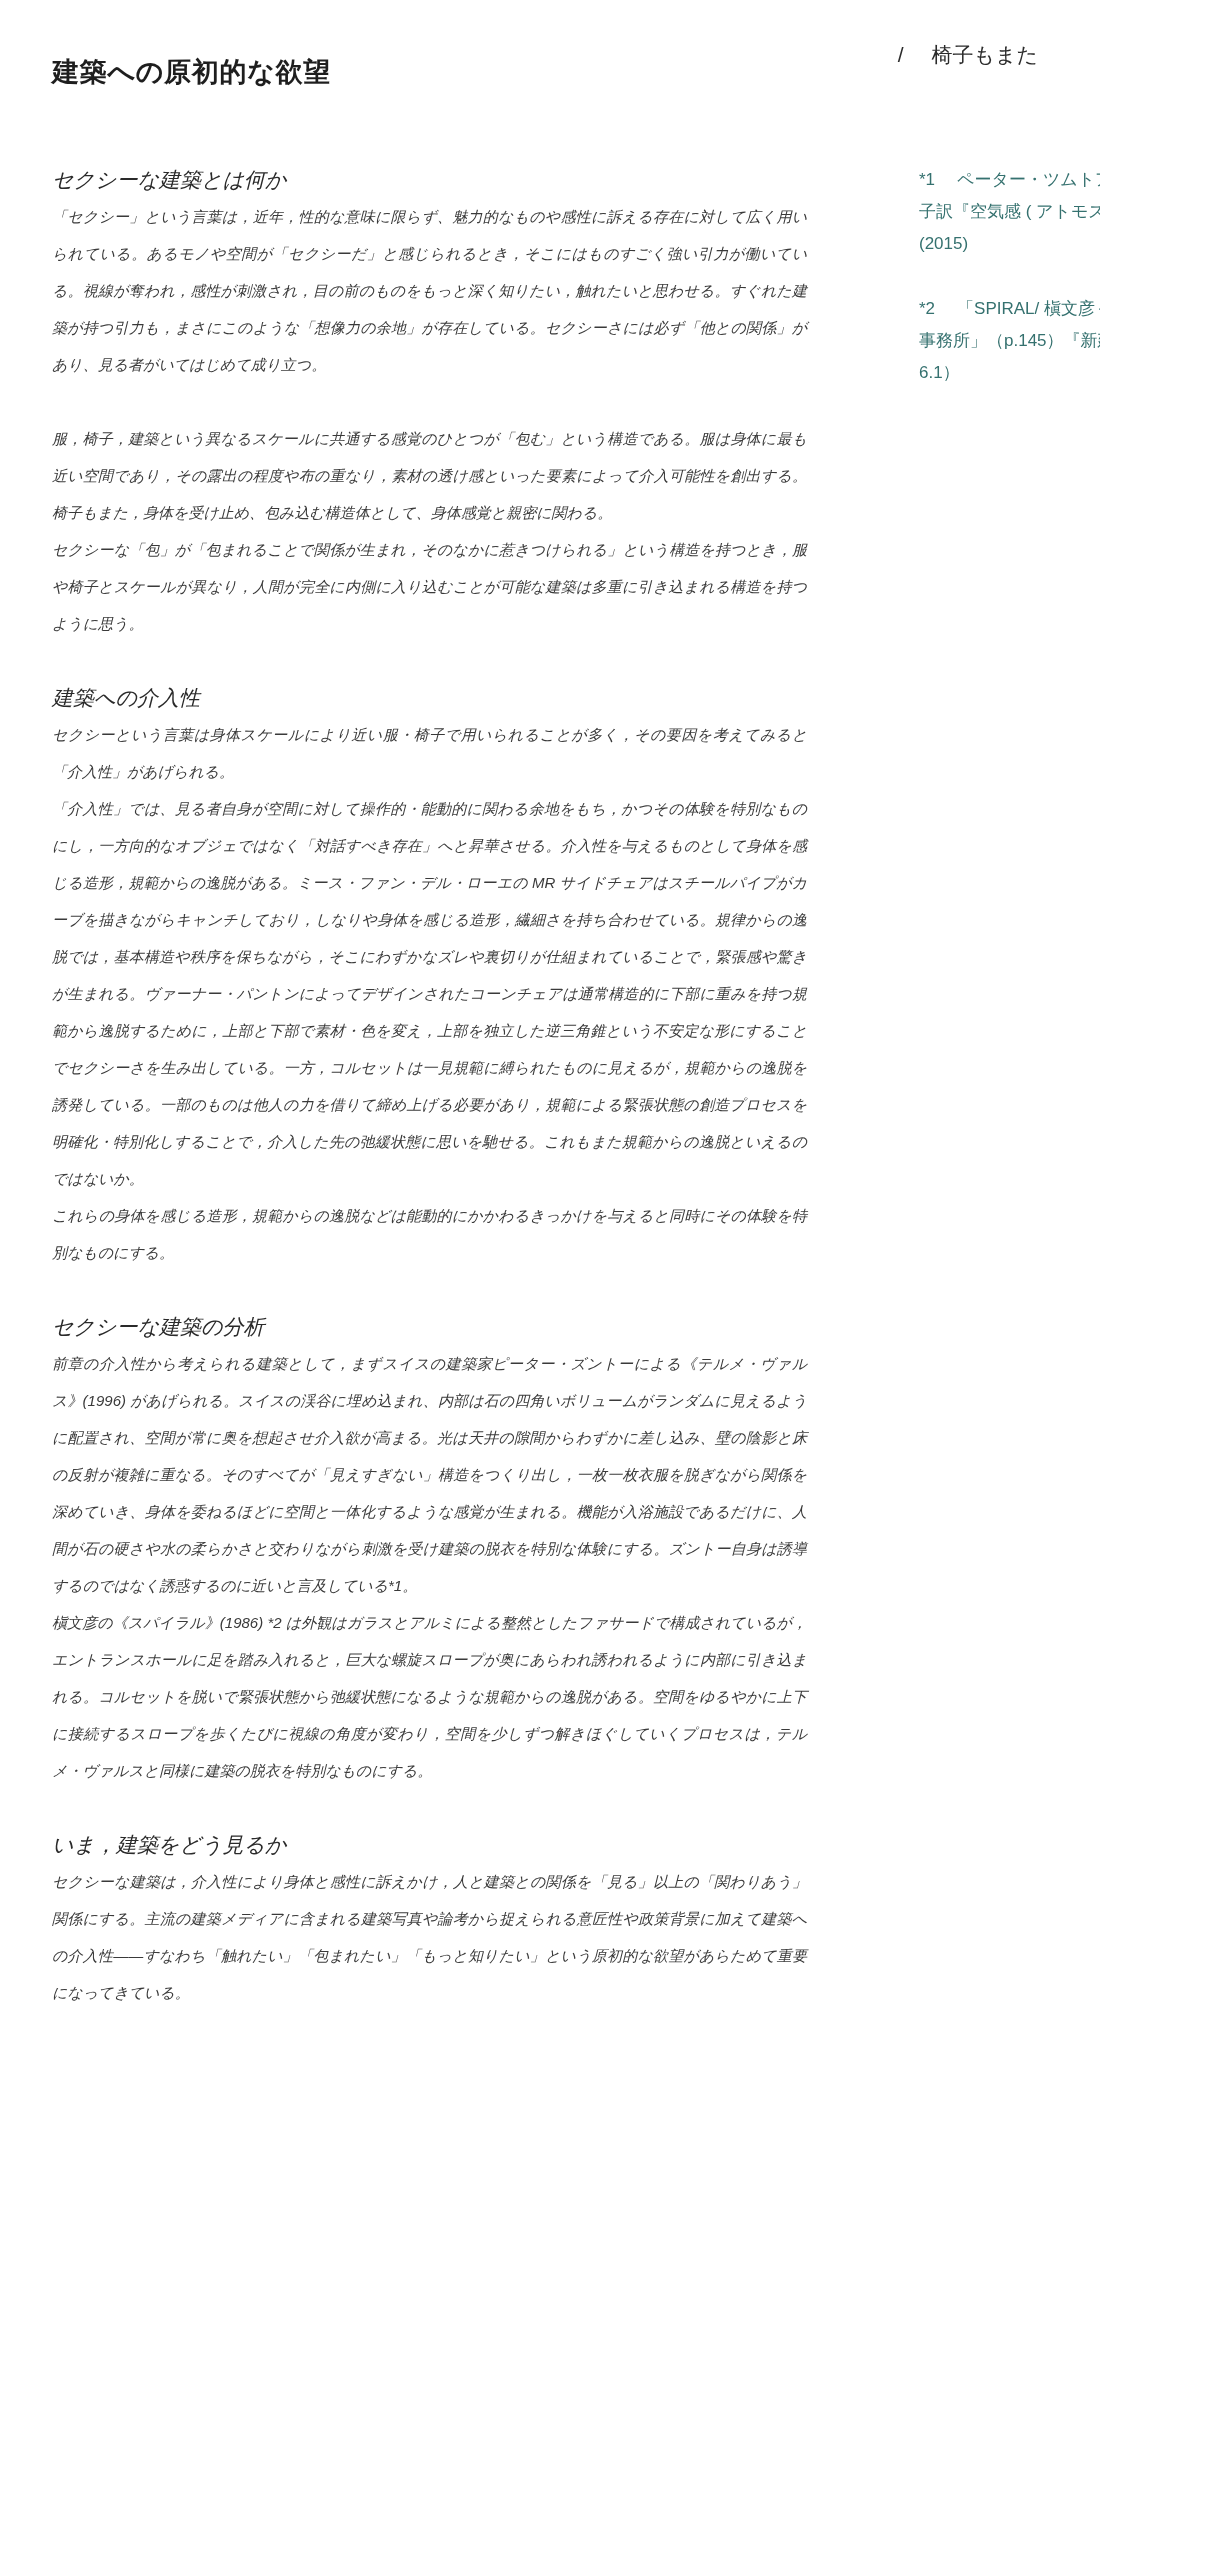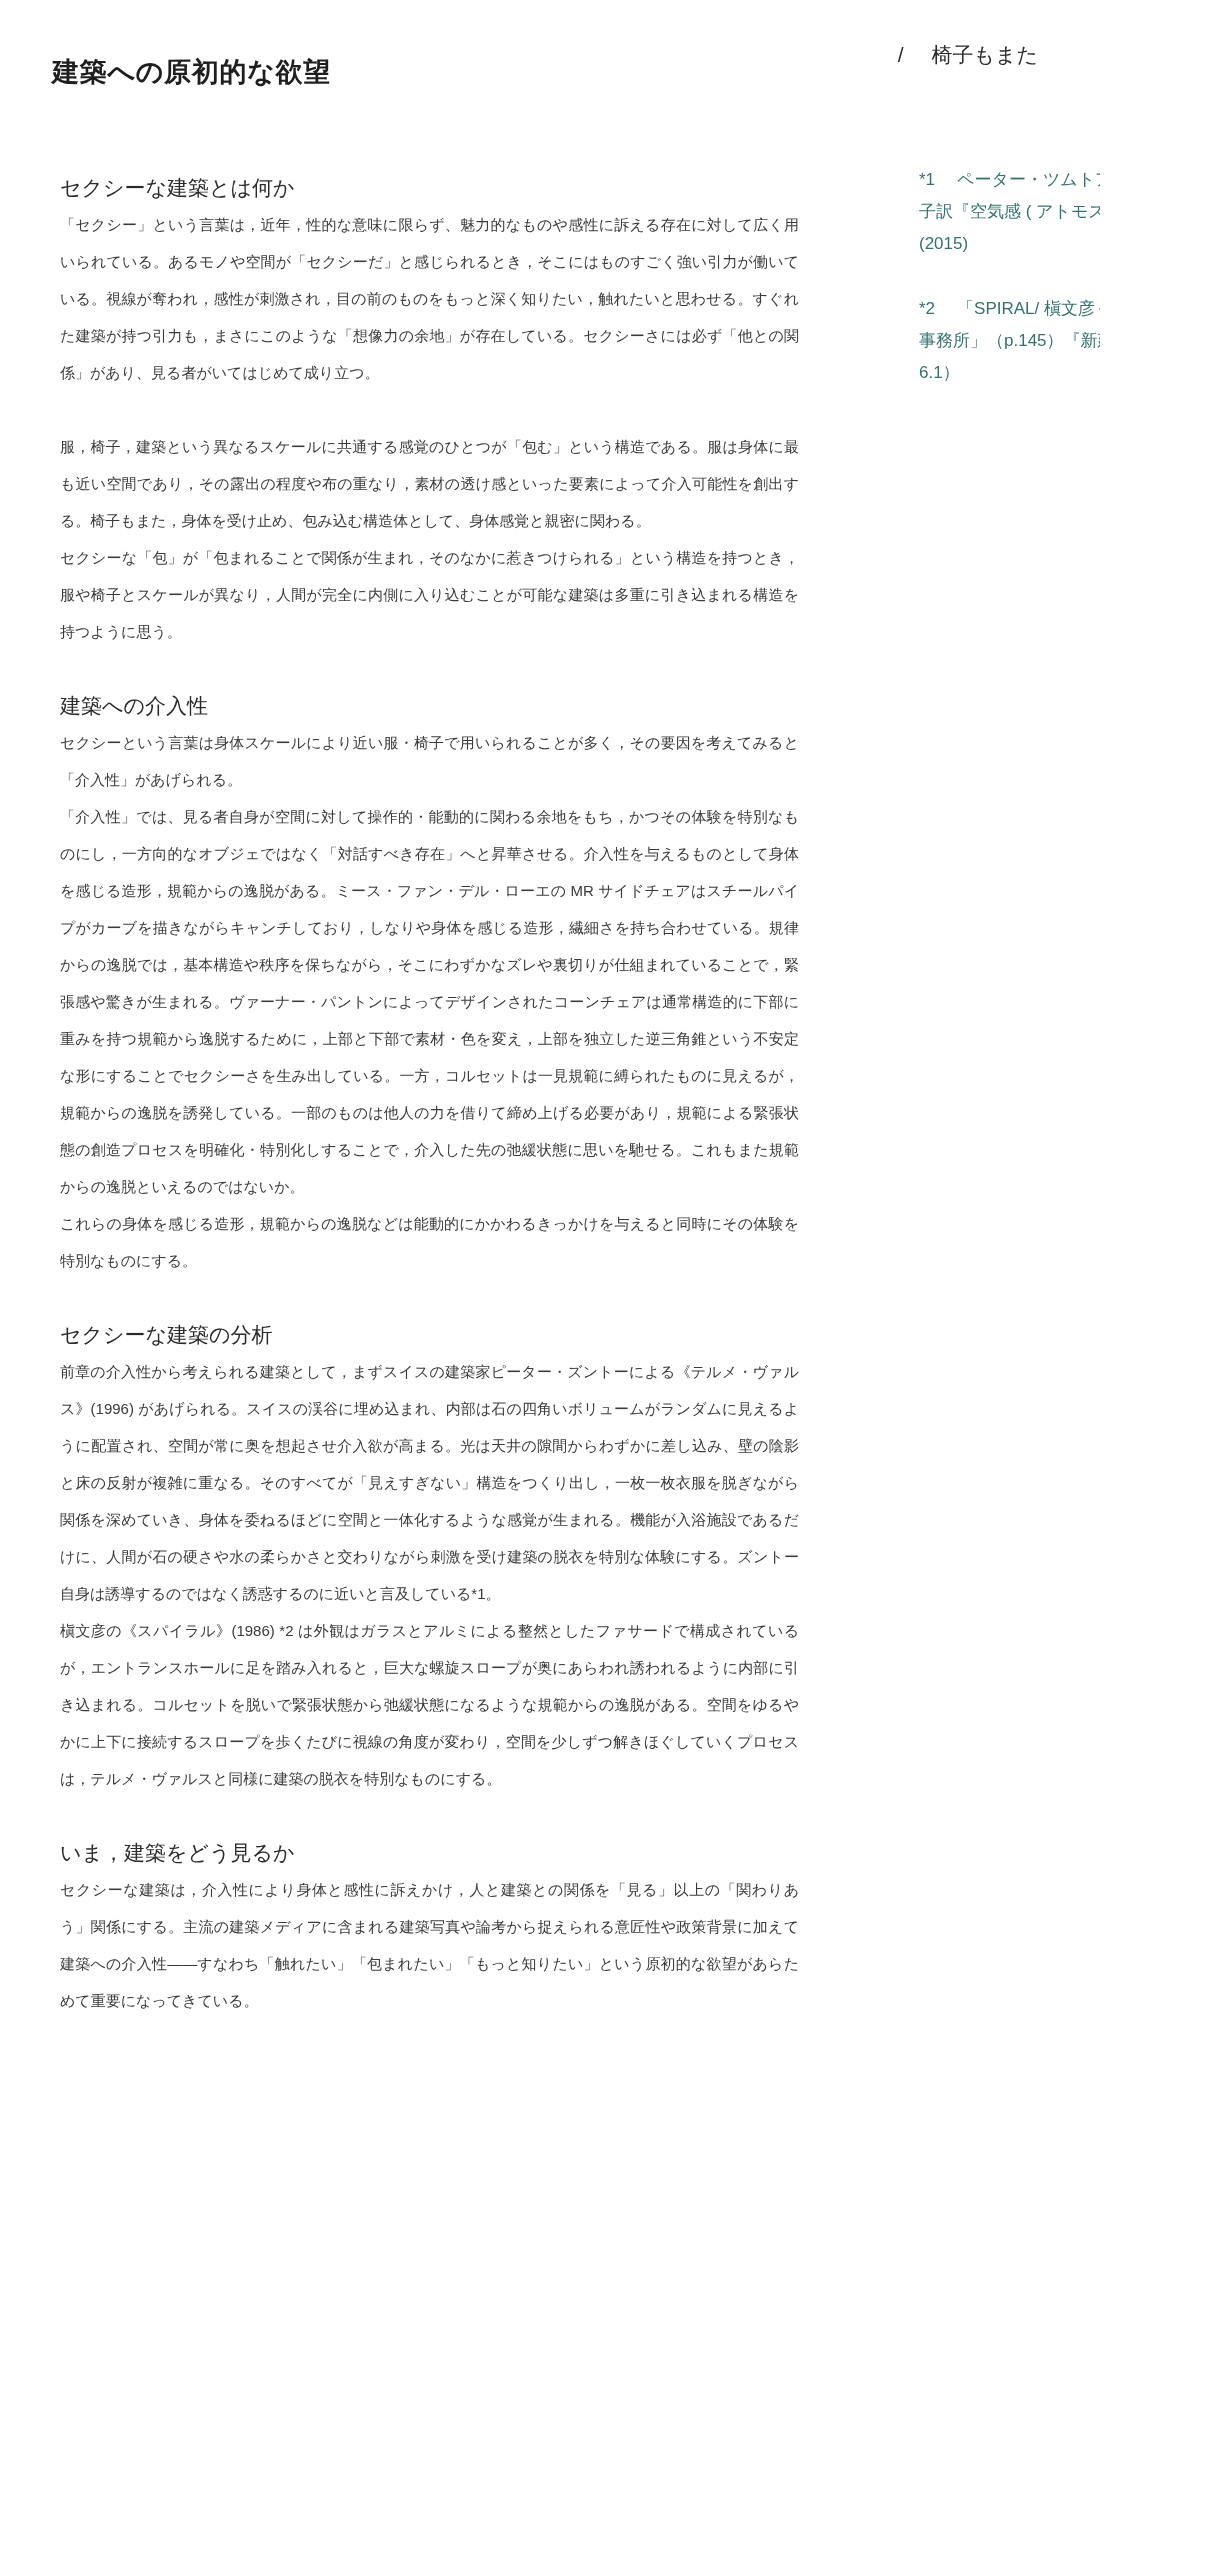--- a/index.html
+++ b/index.html
@@ -45,7 +45,7 @@
     top: 161px;
     width: 755px;
   }
-  .section { margin: 8px; }
+  .section { margin: 0; font-style: italic; }
   .section + .section { margin-top: 37px; }
   .section-heading {
     margin: 0;

